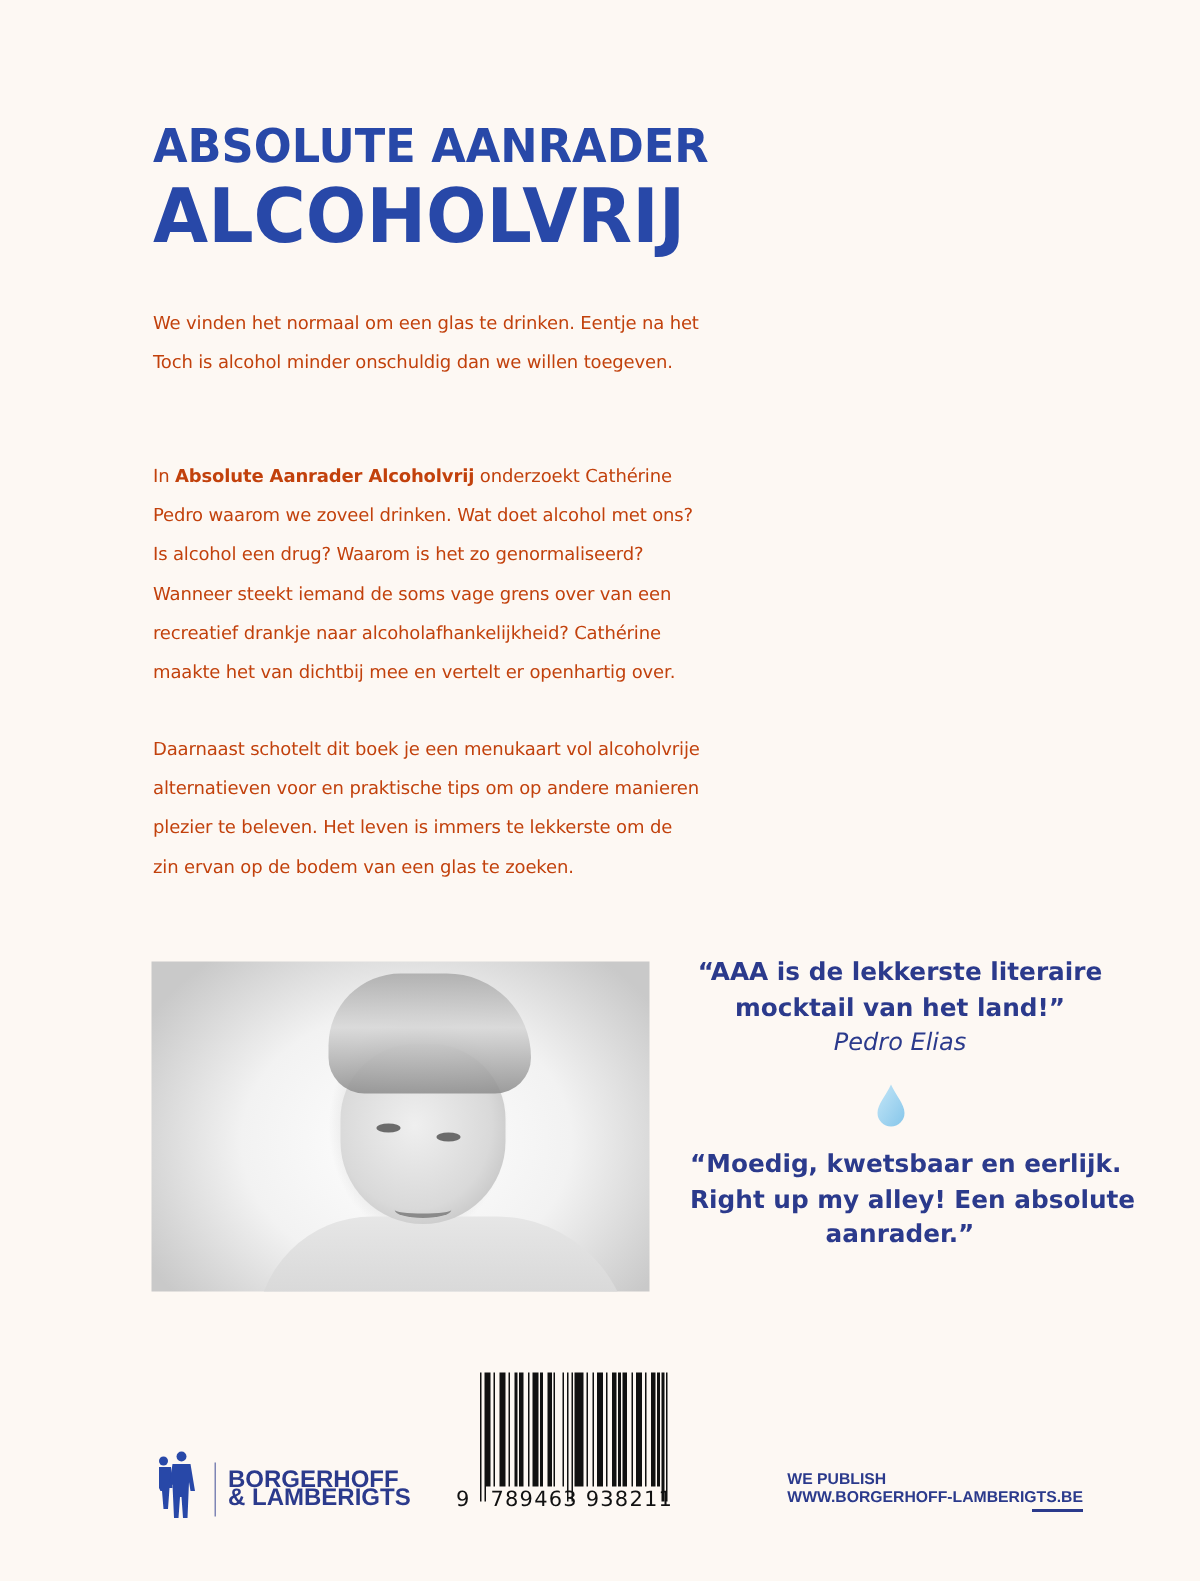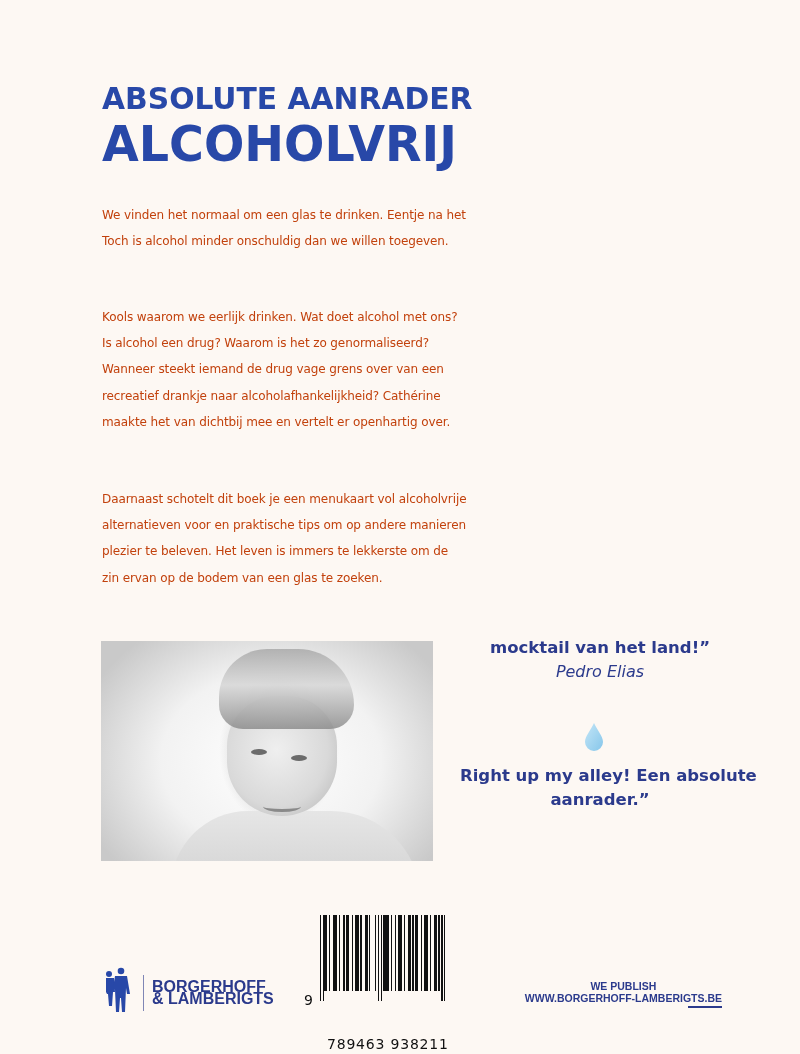--- a/index.html
+++ b/index.html
@@ -256,6 +256,7 @@
   </div>
 
   <div class="body-text" id="p2">
+    <span class="line"><span>In </span><b>Absolute Aanrader Alcoholvrij</b><span> onderzoekt Cathérine</span></span>
     <span class="line">Kools waarom we eerlijk drinken. Wat doet alcohol met ons?</span>
     <span class="line">Is alcohol een drug? Waarom is het zo genormaliseerd?</span>
     <span class="line">Wanneer steekt iemand de drug vage grens over van een</span>

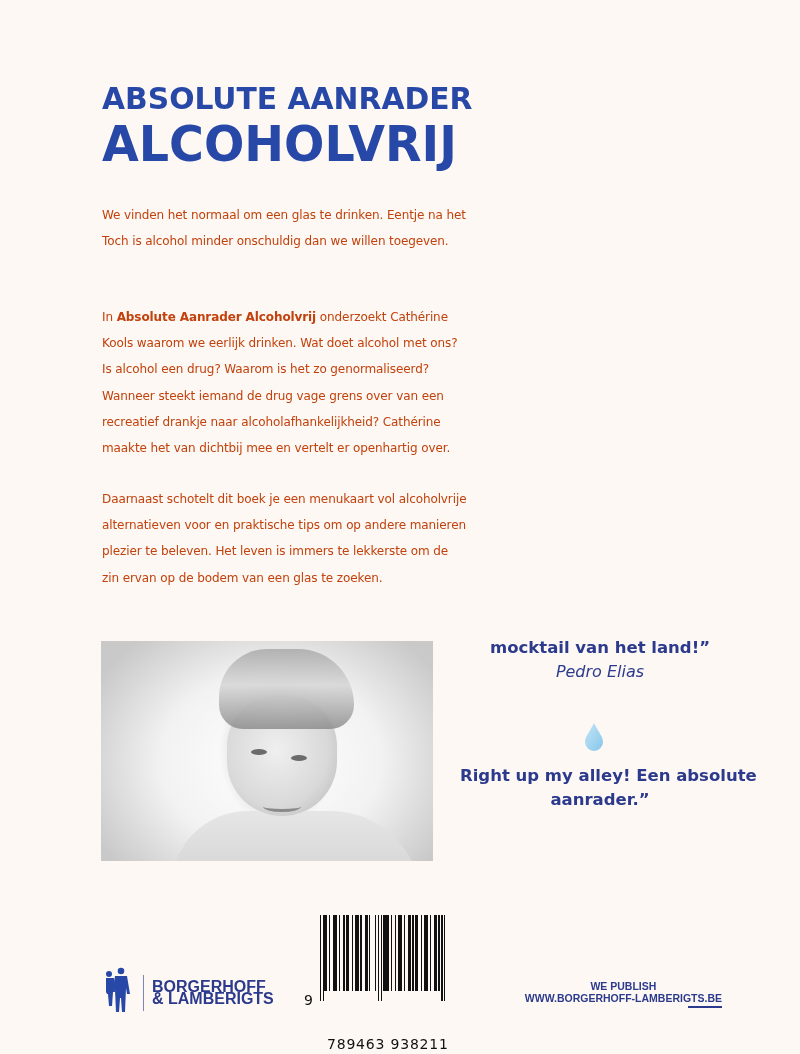--- a/index.html
+++ b/index.html
@@ -257,7 +257,7 @@
 
   <div class="body-text" id="p2">
     <span class="line"><span>In </span><b>Absolute Aanrader Alcoholvrij</b><span> onderzoekt Cathérine</span></span>
-    <span class="line">Kools waarom we eerlijk drinken. Wat doet alcohol met ons?</span>
+    <span class="line">Pedro waarom we zoveel drinken. Wat doet alcohol met ons?</span>
     <span class="line">Is alcohol een drug? Waarom is het zo genormaliseerd?</span>
     <span class="line">Wanneer steekt iemand de drug vage grens over van een</span>
     <span class="line">recreatief drankje naar alcoholafhankelijkheid? Cathérine</span>

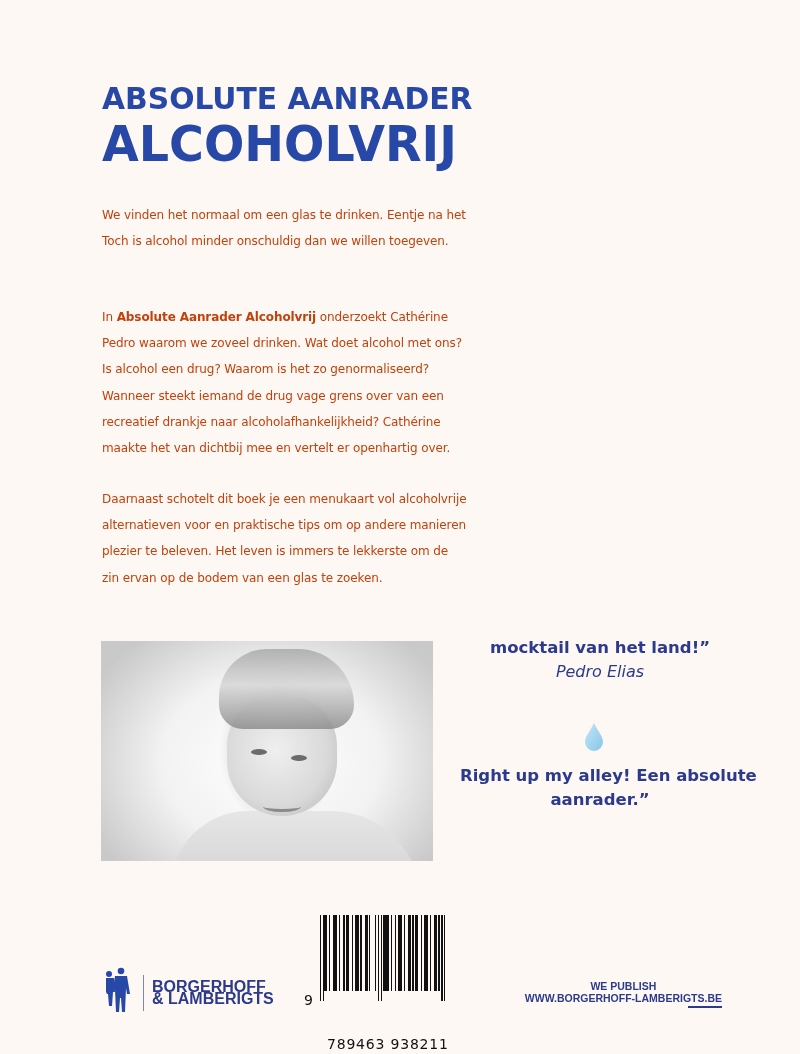--- a/index.html
+++ b/index.html
@@ -259,7 +259,7 @@
     <span class="line"><span>In </span><b>Absolute Aanrader Alcoholvrij</b><span> onderzoekt Cathérine</span></span>
     <span class="line">Pedro waarom we zoveel drinken. Wat doet alcohol met ons?</span>
     <span class="line">Is alcohol een drug? Waarom is het zo genormaliseerd?</span>
-    <span class="line">Wanneer steekt iemand de drug vage grens over van een</span>
+    <span class="line">Wanneer steekt iemand de soms vage grens over van een</span>
     <span class="line">recreatief drankje naar alcoholafhankelijkheid? Cathérine</span>
     <span class="line">maakte het van dichtbij mee en vertelt er openhartig over.</span>
   </div>

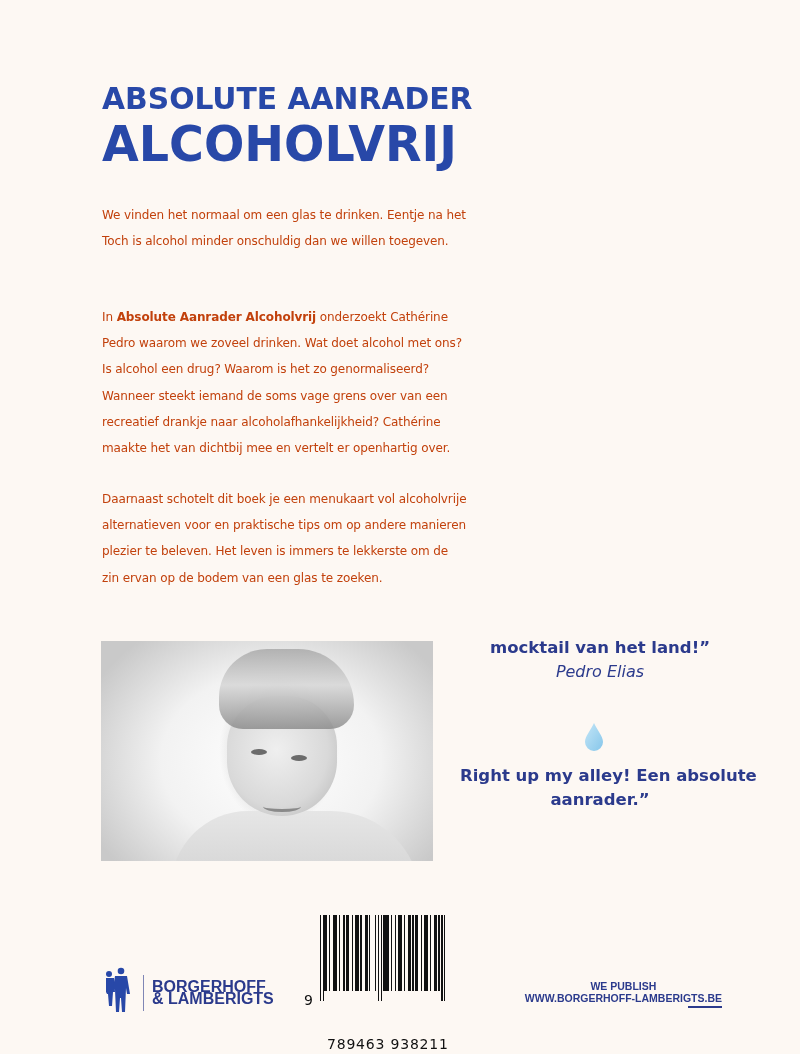--- a/index.html
+++ b/index.html
@@ -283,6 +283,7 @@
   <div class="quotes">
     <div id="quote1">
       <div class="quote-text">
+        <span class="line">“AAA is de lekkerste literaire</span>
         <span class="line">mocktail van het land!”</span>
       </div>
       <div class="quote-author">Pedro Elias</div>

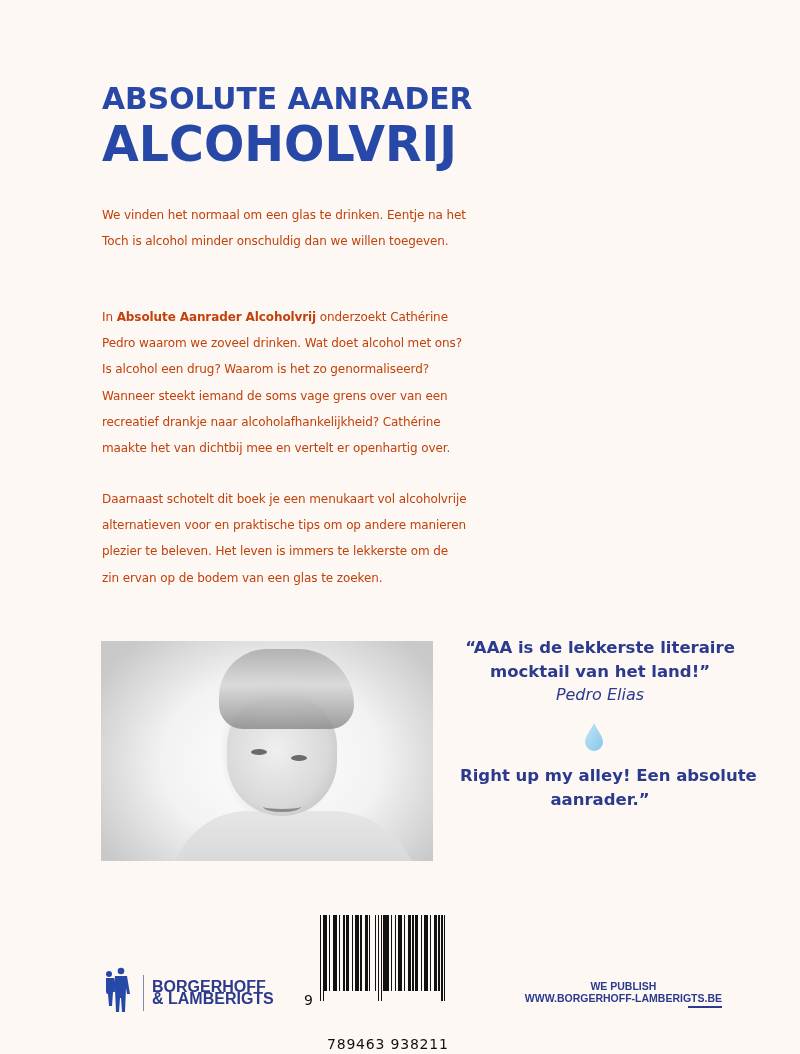--- a/index.html
+++ b/index.html
@@ -290,6 +290,7 @@
     </div>
     <div id="quote2">
       <div class="quote-text">
+        <span class="line">“Moedig, kwetsbaar en eerlijk.</span>
         <span class="line">Right up my alley! Een absolute</span>
         <span class="line">aanrader.”</span>
       </div>

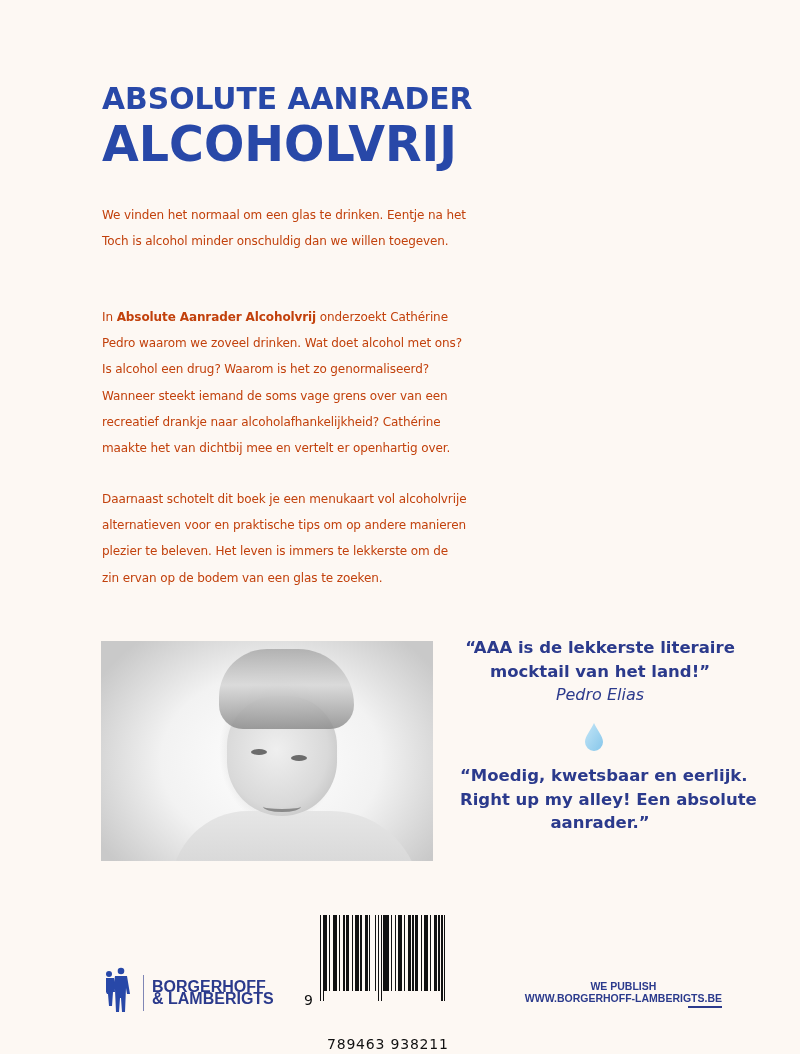--- a/index.html
+++ b/index.html
@@ -223,7 +223,7 @@
       position: absolute;
       right: 78px;
       top: 980px;
-      text-align: center;
+      text-align: left;
       font-family: "Liberation Sans", sans-serif;
       font-weight: bold;
       font-size: 10.5px;

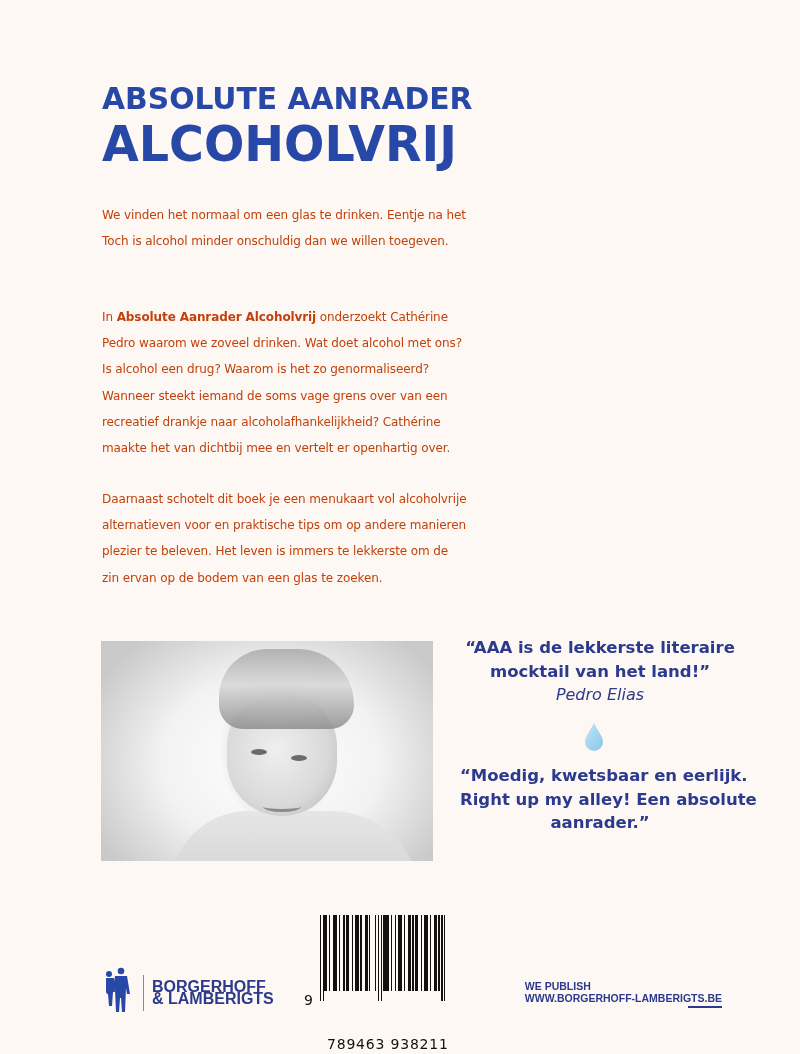--- a/index.html
+++ b/index.html
@@ -217,7 +217,7 @@
       white-space: nowrap;
     }
     .barcode-digits.first { left: 4px; }
-    .barcode-digits.rest { left: 27px; margin-top: 44px; }
+    .barcode-digits.rest { left: 27px; }
 
     .publisher-right {
       position: absolute;

